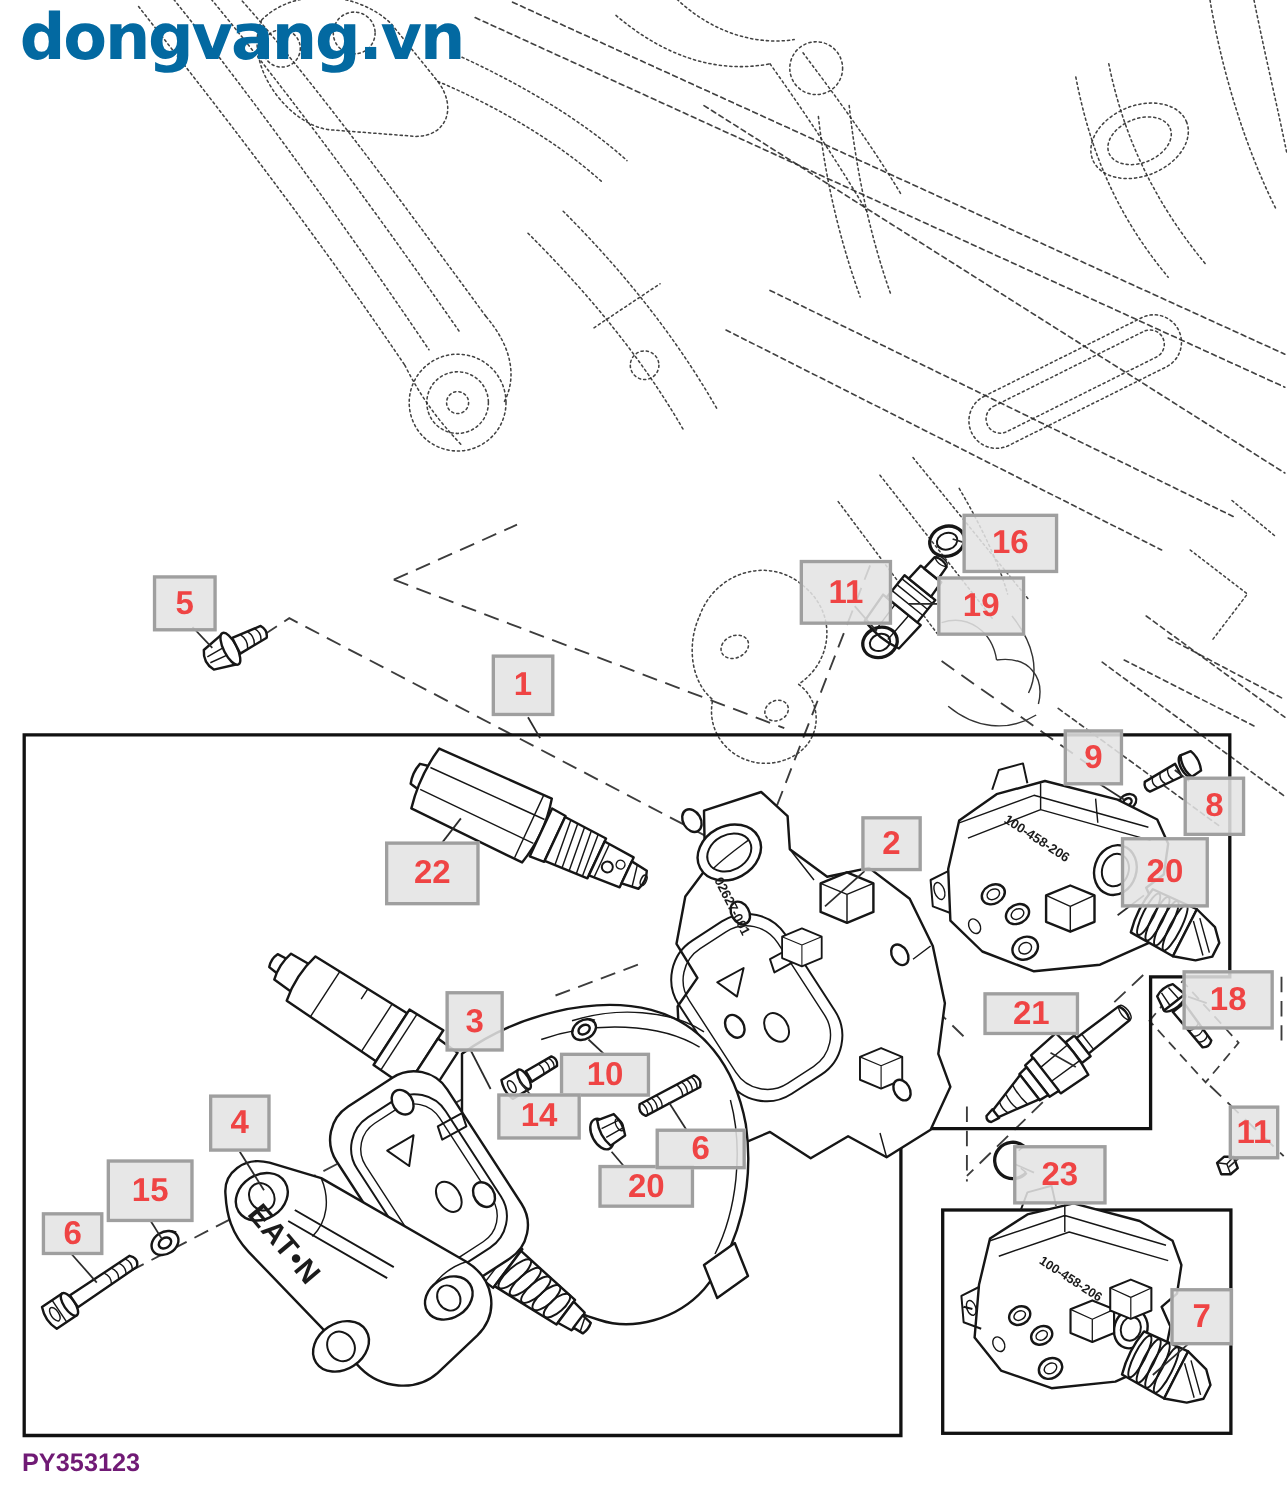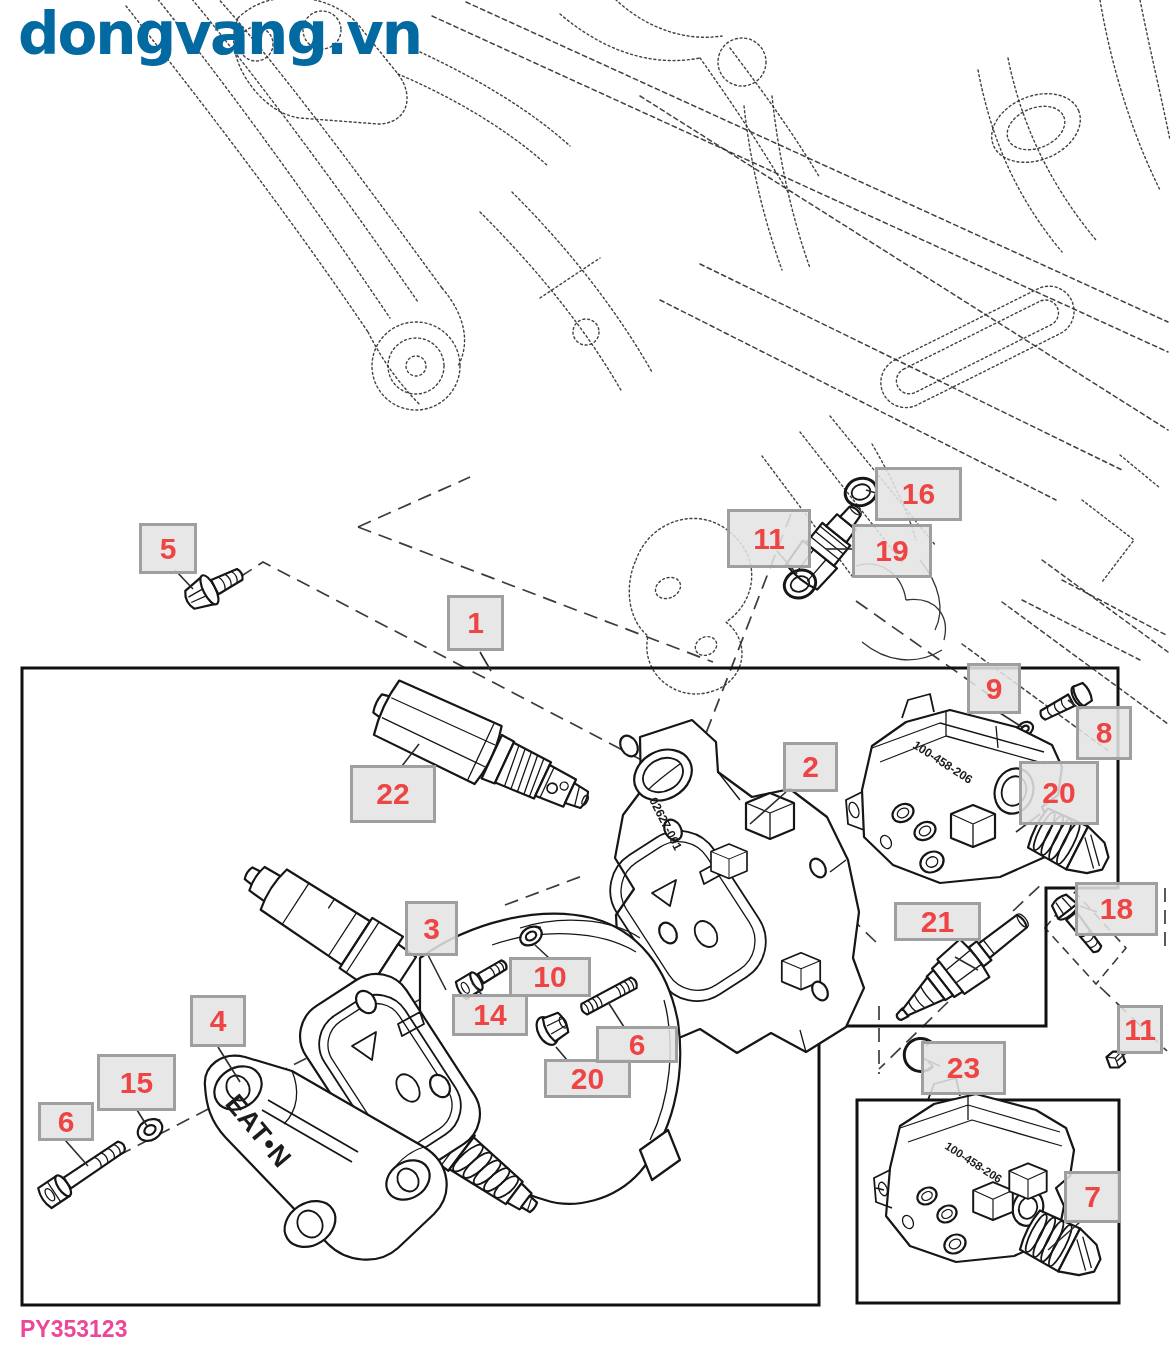--- a/index.html
+++ b/index.html
@@ -25,7 +25,7 @@
       color:#ef4444;font-weight:bold;font-size:30px;line-height:1;z-index:5;}
   .watermark{position:absolute;left:18px;top:0px;font-family:"DejaVu Sans",sans-serif;
       font-weight:bold;font-size:58px;color:#0369a1;letter-spacing:-2px;z-index:6;}
-  .figcode{position:absolute;left:20px;top:1316px;font-weight:bold;font-size:23px;color:#ec4899;z-index:6;}
+  .figcode{position:absolute;left:20px;top:1316px;font-weight:bold;font-size:23px;color:#701a75;z-index:6;}
 </style>
 </head>
 <body>

